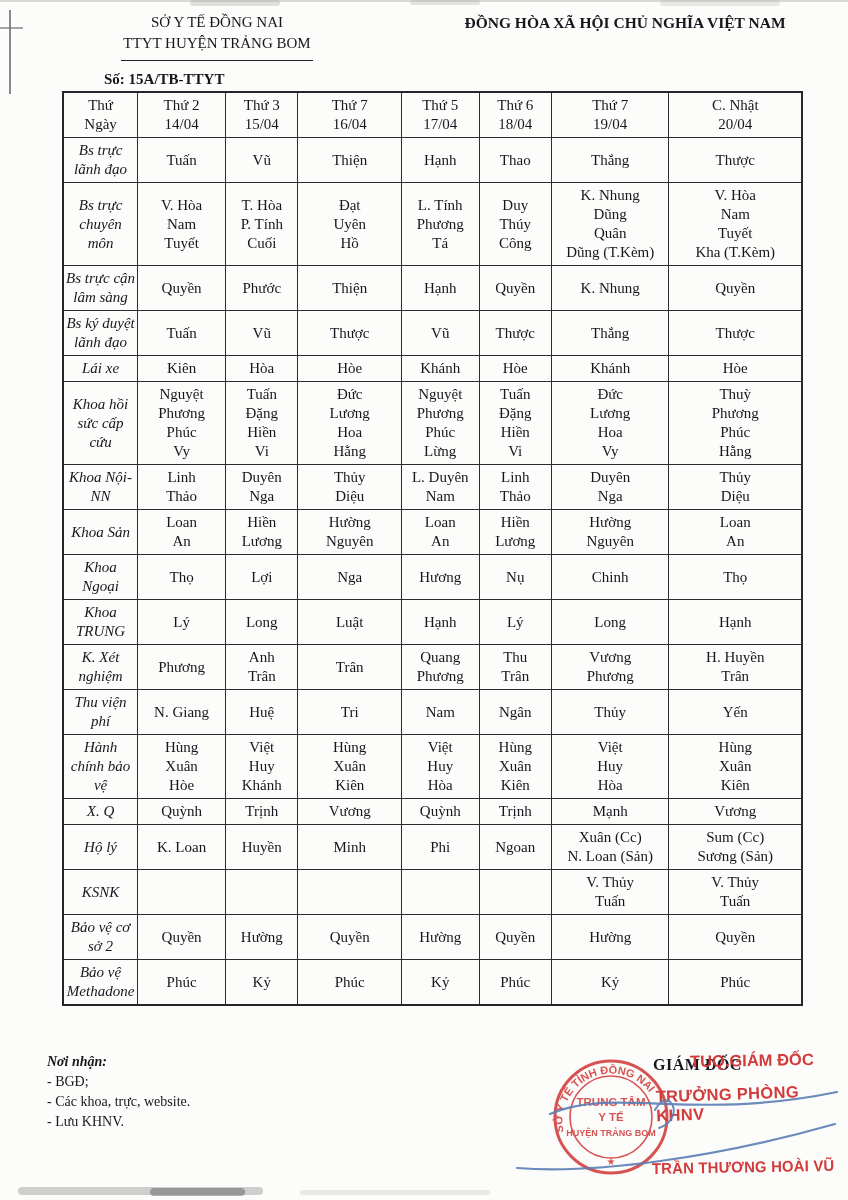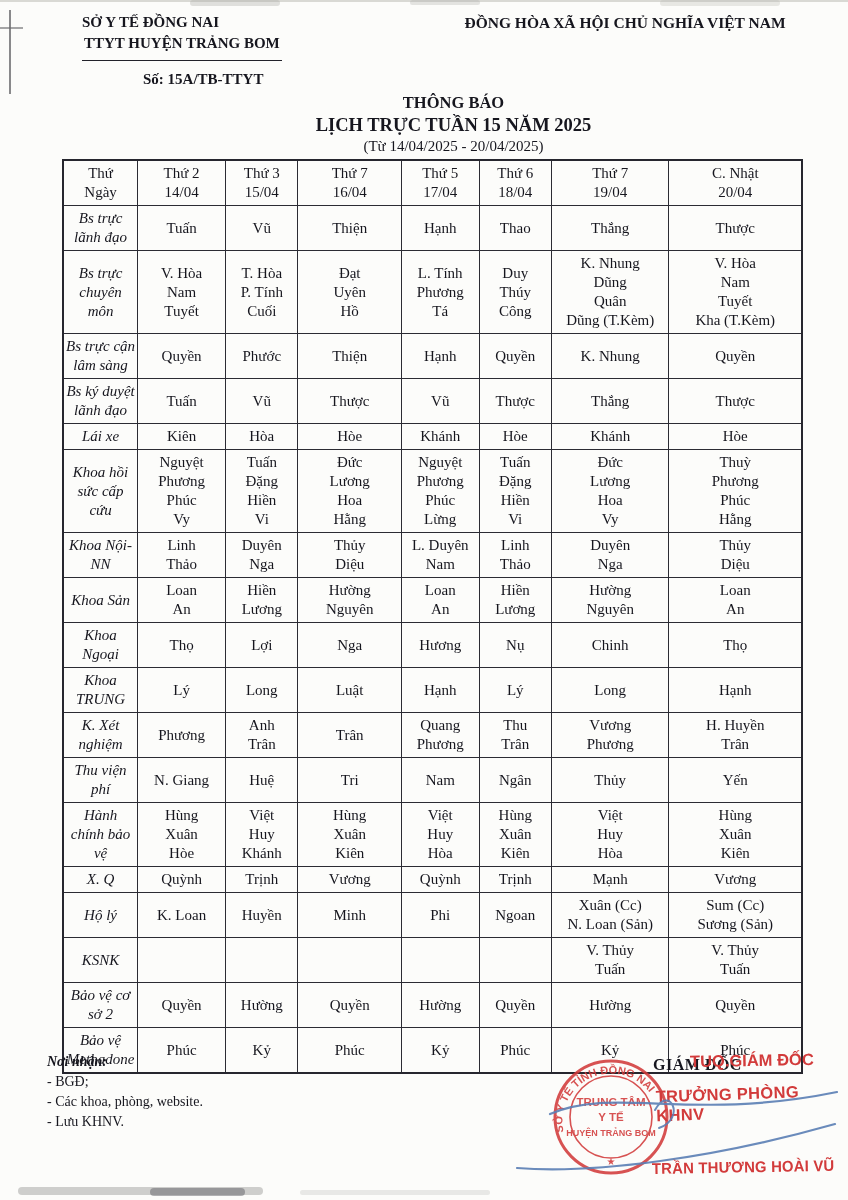--- a/index.html
+++ b/index.html
@@ -15,7 +15,7 @@
 
   
   .hdr{display:flex;padding-top:12px;}
-  .hdr-left{width:270px;margin-left:82px;font-weight:bold;font-size:15px;line-height:21px;}
+  .hdr-left{width:270px;margin-left:82px;text-align:center;font-weight:normal;font-size:15px;line-height:21px;}
   .hdr-left .u{display:inline-block;border-bottom:1.5px solid #22222a;padding:0 2px 6px 2px;}
   .hdr-right{width:430px;margin-left:auto;margin-right:8px;text-align:center;font-weight:bold;}
   .hdr-right .l1{font-size:15.5px;line-height:21px;}

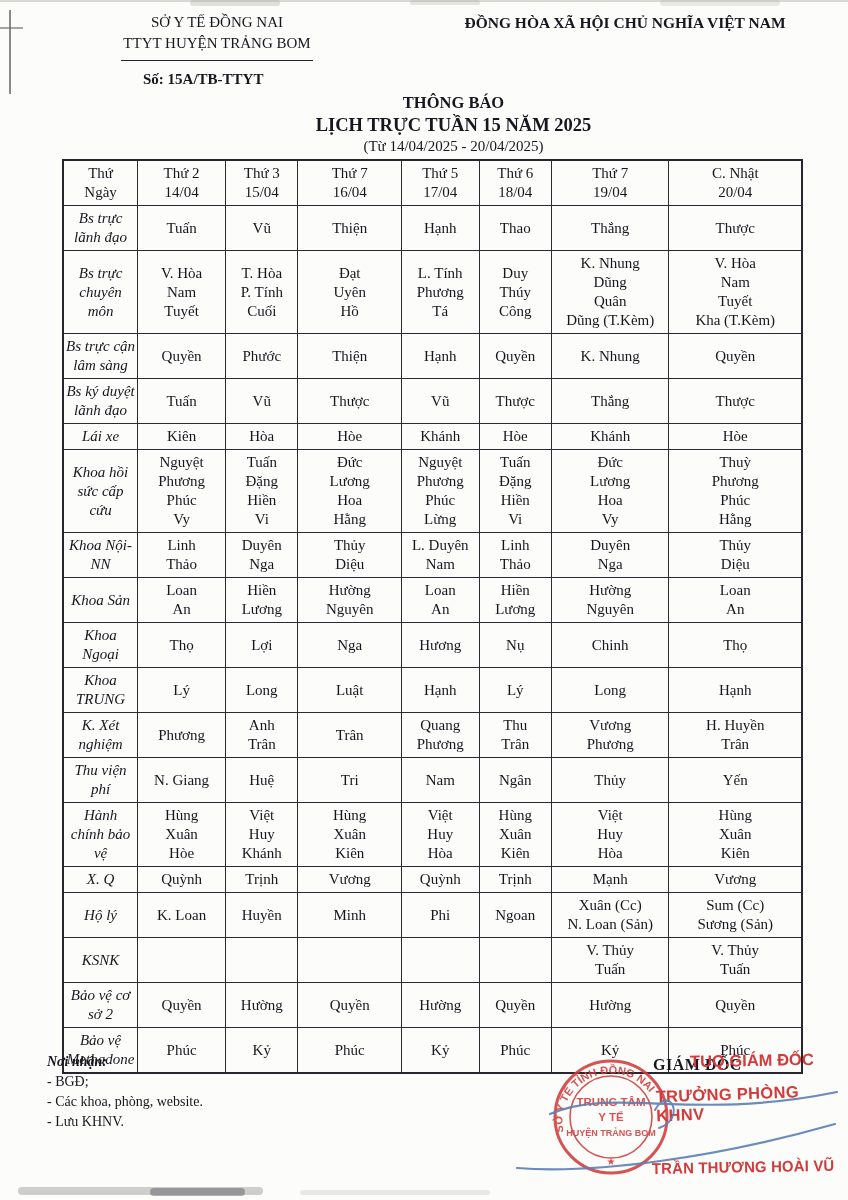--- a/index.html
+++ b/index.html
@@ -22,7 +22,7 @@
   .hdr-right .l2{font-size:15px;line-height:23px;}
   .hdr-right .u{display:inline-block;border-bottom:1.5px solid #22222a;padding:0 6px 2px 6px;}
 
-  .numdate{display:flex;margin-top:10px;align-items:baseline;padding-left:39px;}
+  .numdate{display:flex;margin-top:10px;align-items:baseline;}
   .doc-num{margin-left:104px;font-size:15px;font-weight:bold;}
   .doc-date{margin-left:auto;margin-right:14px;font-style:italic;font-size:15.5px;}
 

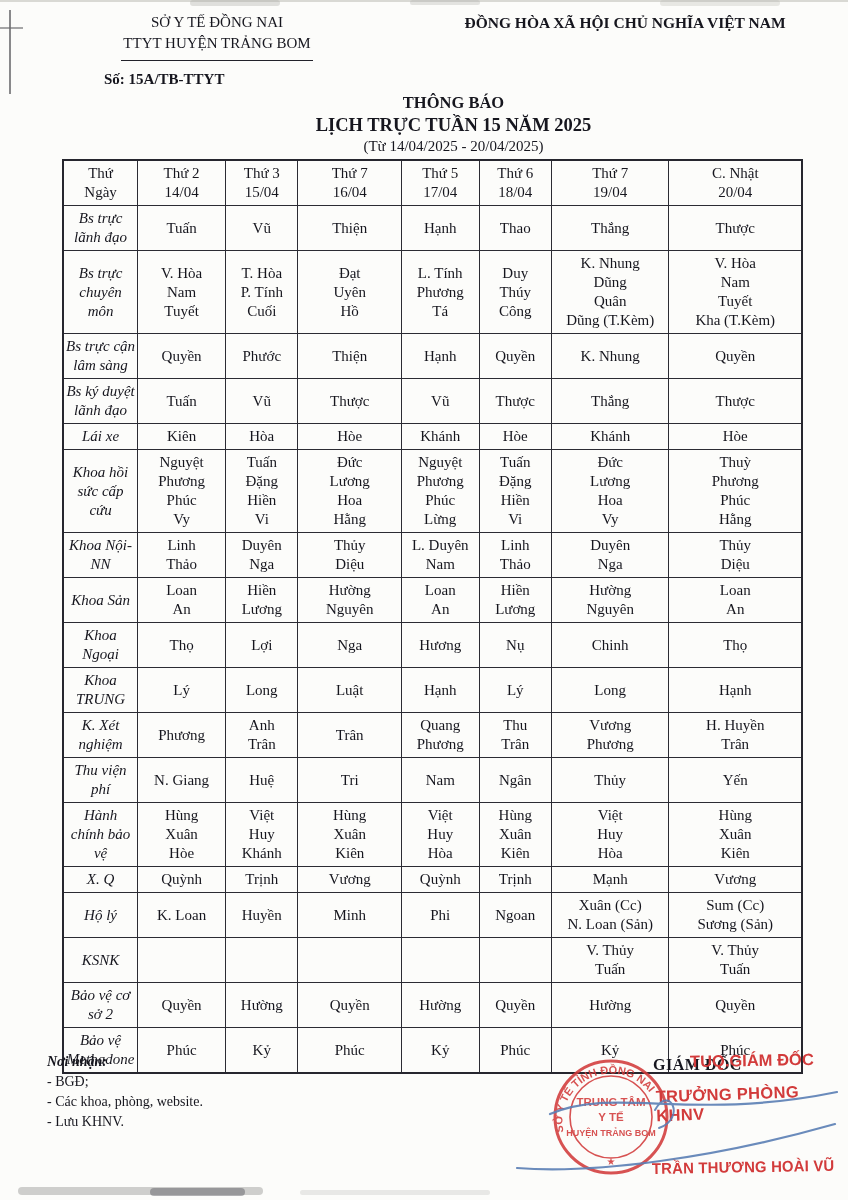--- a/index.html
+++ b/index.html
@@ -101,11 +101,6 @@
     <div class="doc-num">Số:  15A/TB-TTYT</div>
   </div>
 
-  <div class="titles">
-    <div class="t1">THÔNG BÁO</div>
-    <div class="t2">LỊCH TRỰC TUẦN 15 NĂM 2025</div>
-    <div class="t3">(Từ 14/04/2025 - 20/04/2025)</div>
-  </div>
 
   <table class="duty">
     <colgroup>

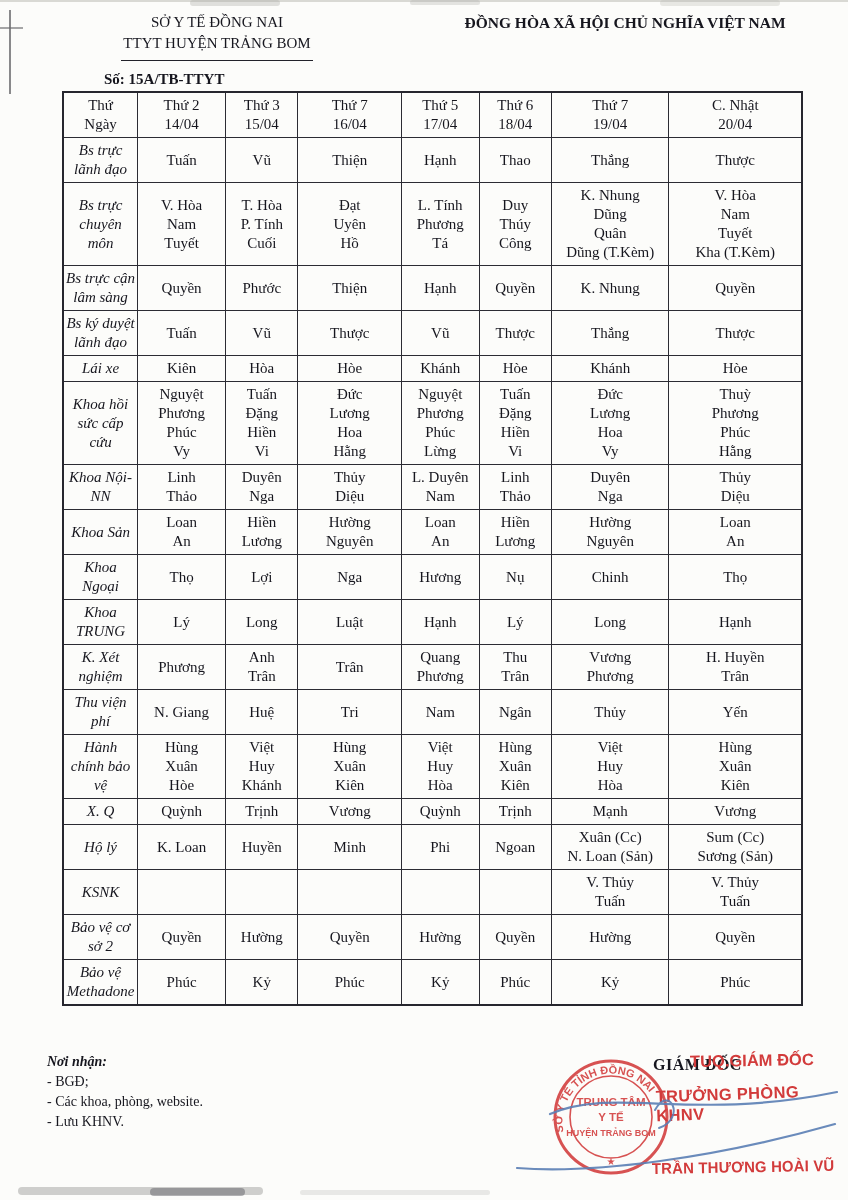--- a/index.html
+++ b/index.html
@@ -702,7 +702,7 @@
   <div class="recipients">
     <div class="rt">Nơi nhận:</div>
     <div>- BGĐ;</div>
-    <div>- Các khoa, phòng, website.</div>
+    <div>- Các khoa, trực, website.</div>
     <div>- Lưu KHNV.</div>
   </div>
 

